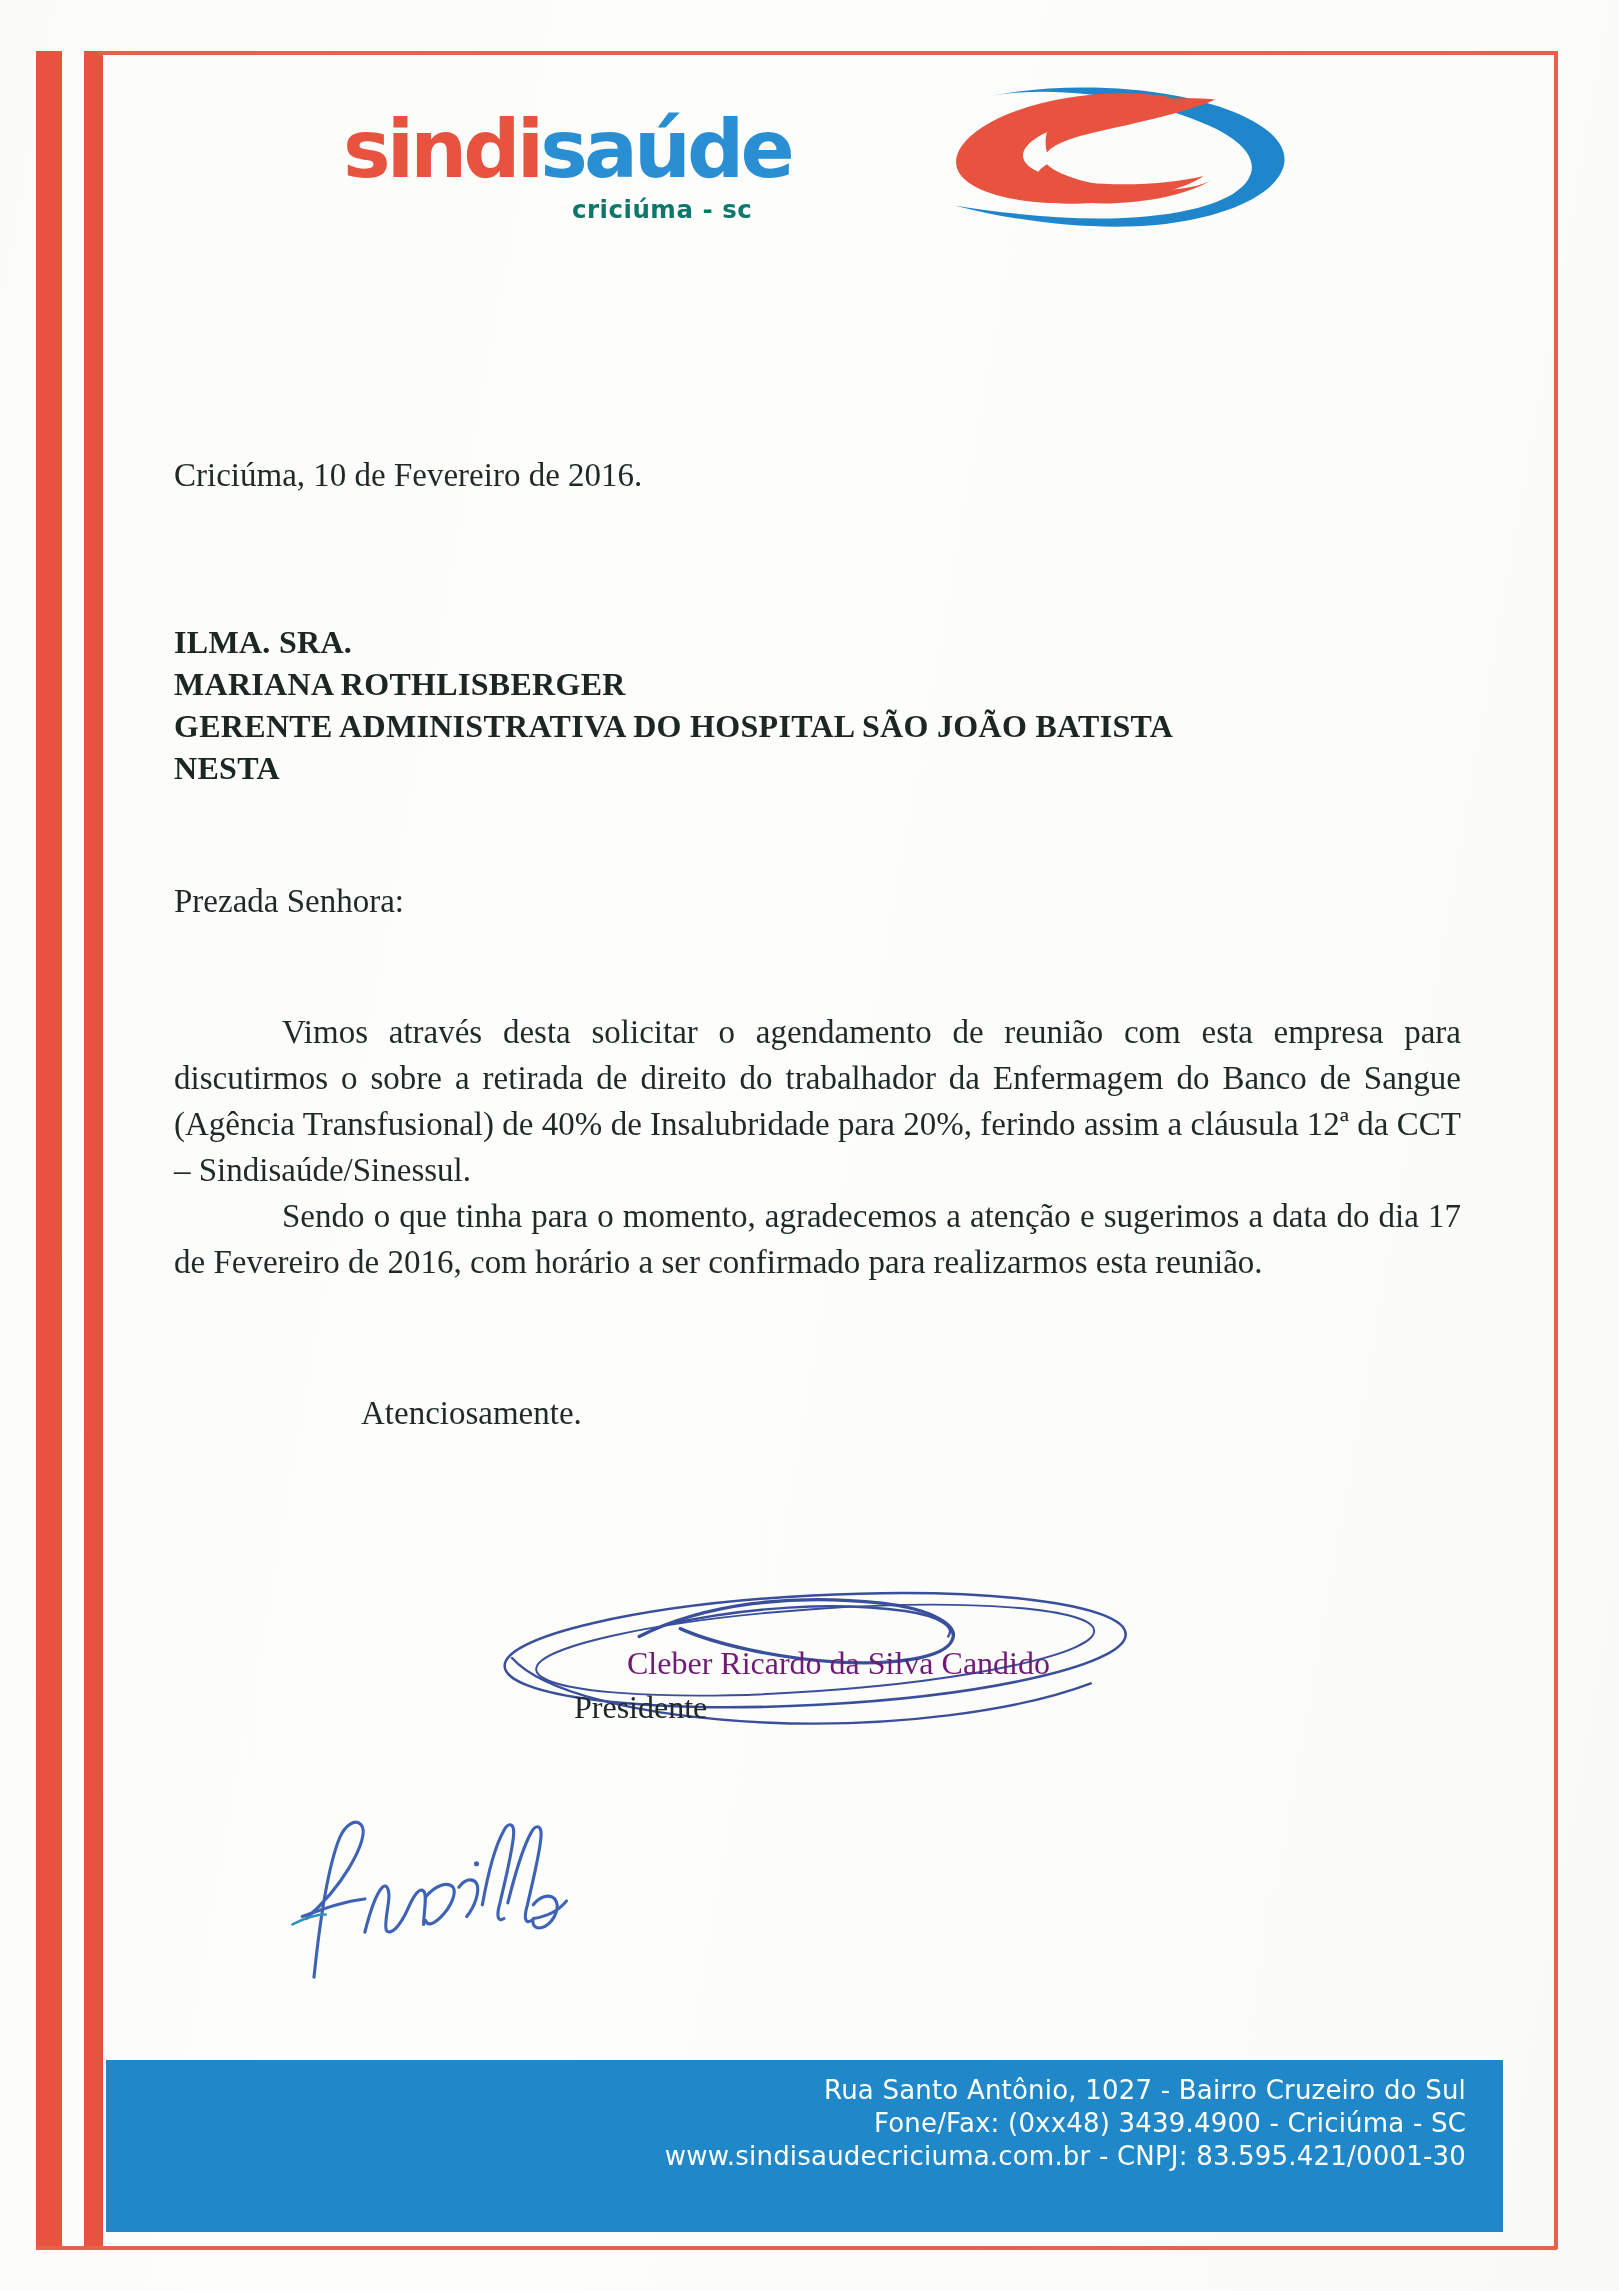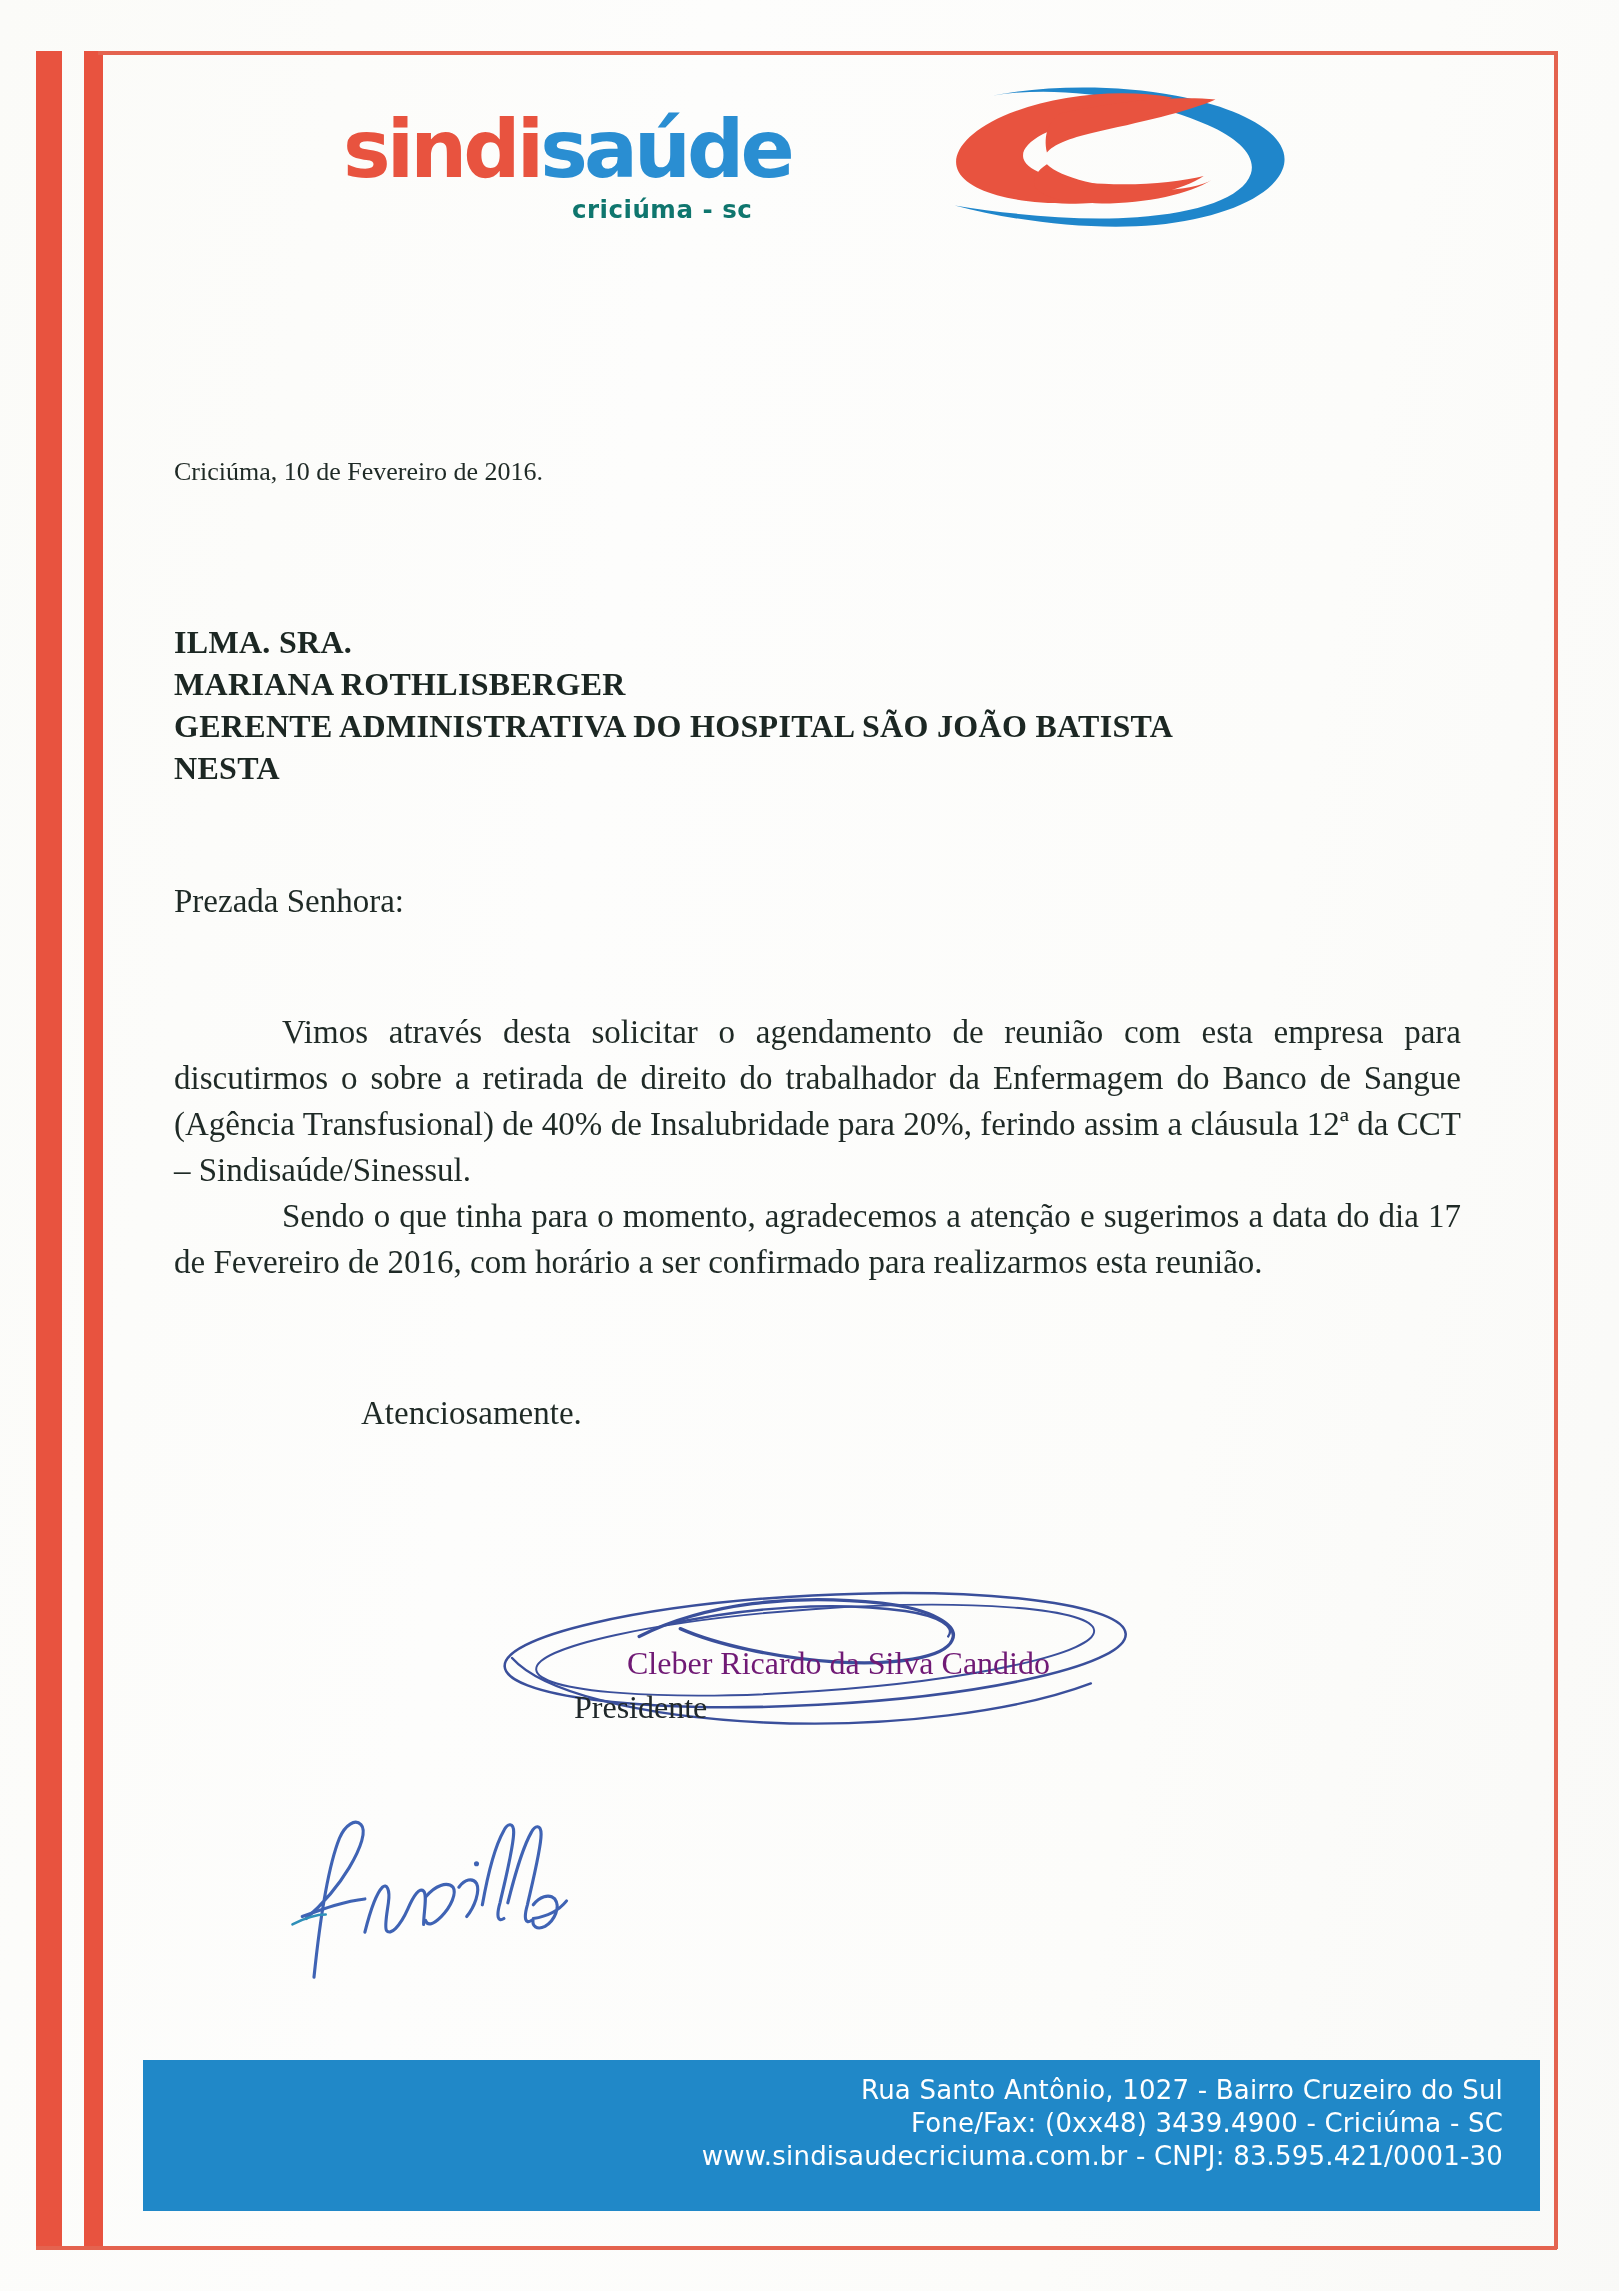--- a/index.html
+++ b/index.html
@@ -95,7 +95,7 @@
   .date-line {
     position: absolute;
     left: 174px; top: 457px;
-    font-size: 26px;
+    font-size: 33px;
     color: #1f2a26;
     white-space: nowrap;
   }

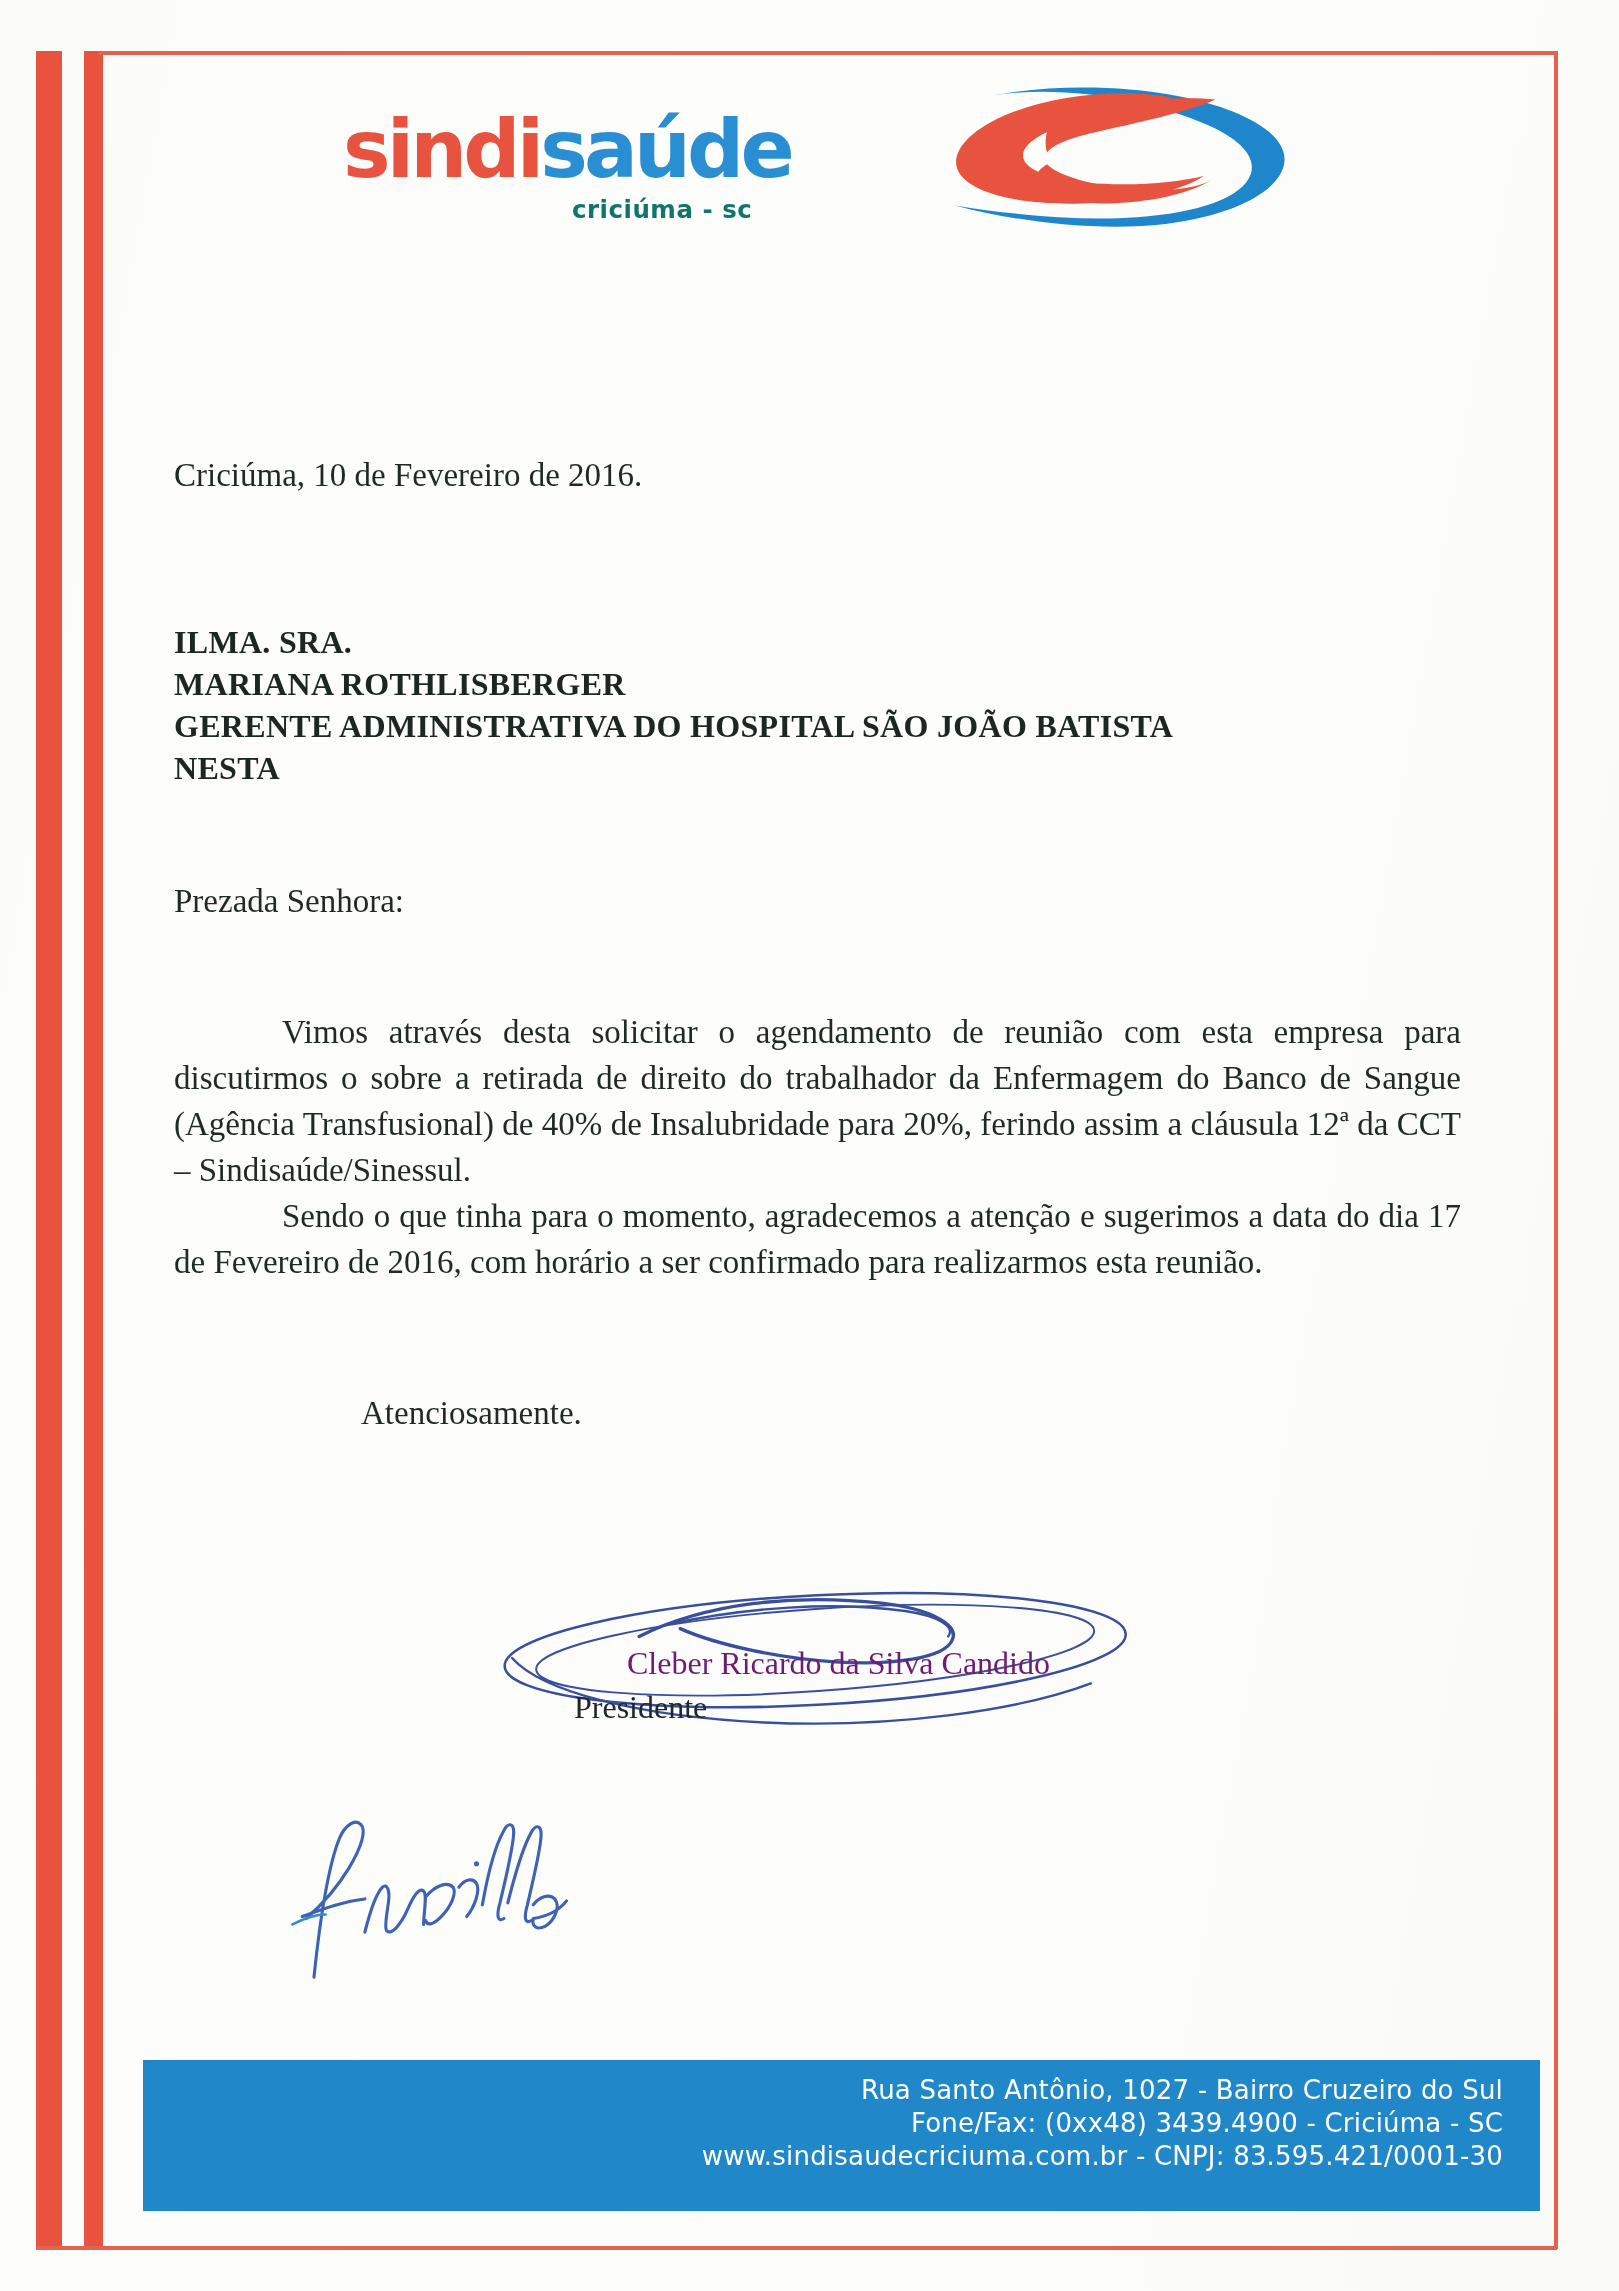--- a/index.html
+++ b/index.html
@@ -179,11 +179,10 @@
   .footer {
     position: absolute;
     left: 106px; top: 2060px;
-    width: 1397px; height: 151px;
+    width: 1397px; height: 172px;
     background: #2088c8;
     color: #ffffff;
     font-family: "DejaVu Sans", "Liberation Sans", sans-serif;
-    margin-left: 37px;
   }
   .footer-lines {
     position: absolute;

